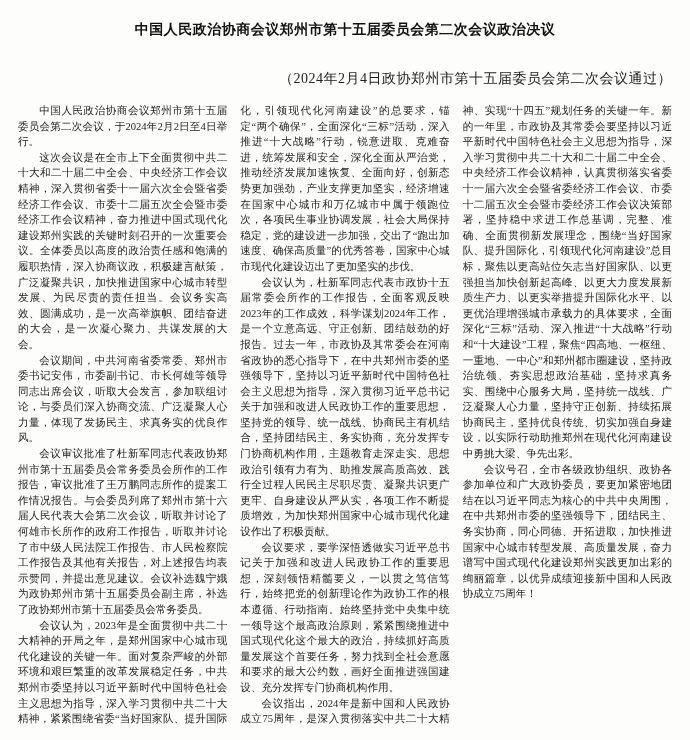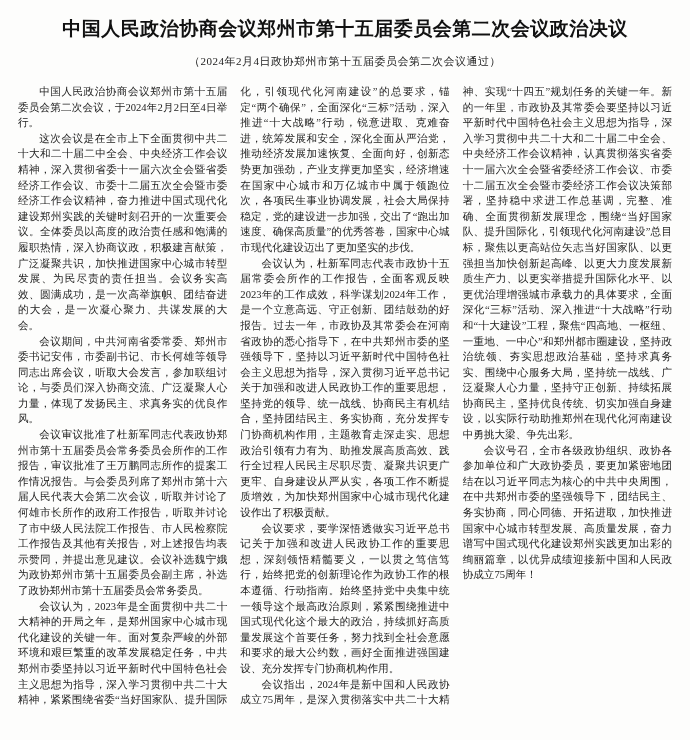--- a/index.html
+++ b/index.html
@@ -21,7 +21,7 @@
     text-align: center;
     font-family: "Liberation Sans", sans-serif;
     font-weight: 700;
-    font-size: 19px;
+    font-size: 14px;
     letter-spacing: 0.5px;
     color: #111;
     line-height: 24px;

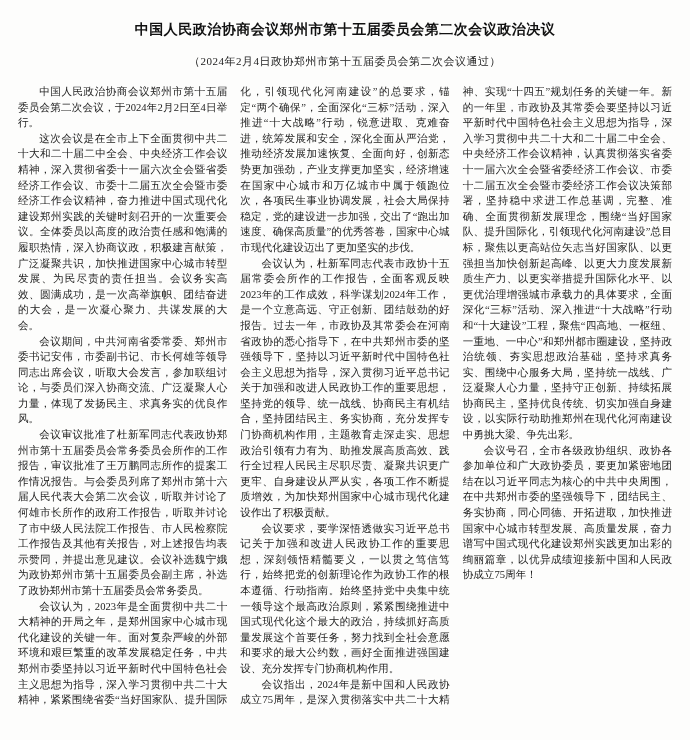--- a/index.html
+++ b/index.html
@@ -27,9 +27,9 @@
     line-height: 24px;
   }
   .doc-subtitle {
-    margin-top: 13px;
-    text-align: center;
-    font-size: 11px;
+    margin-top: 29px;
+    text-align: right;
+    font-size: 14px;
     color: #222;
     letter-spacing: 0.5px;
   }

